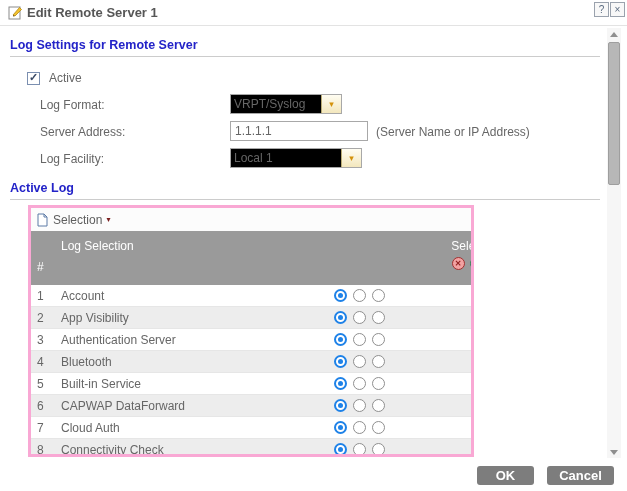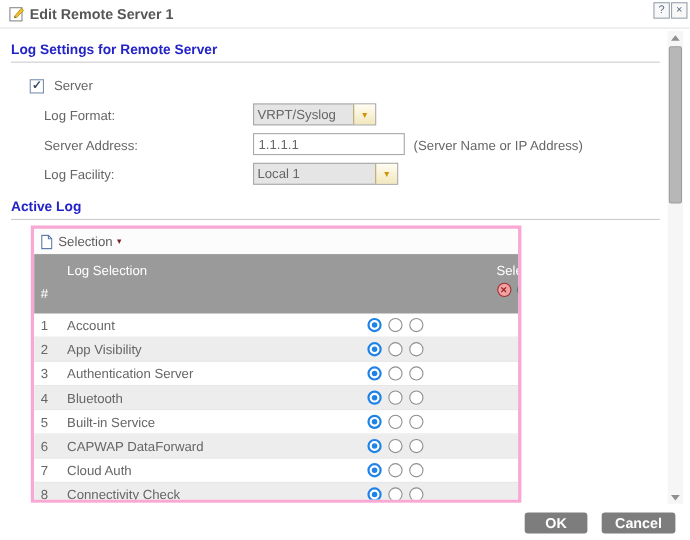--- a/index.html
+++ b/index.html
@@ -114,7 +114,7 @@
     <span class="checkbox">
       <span class="tick">✓</span>
     </span>
-    <span>Server</span>
+    <span>Active</span>
   </div>
 
   <div class="form-label lbl-format">Log Format:</div>

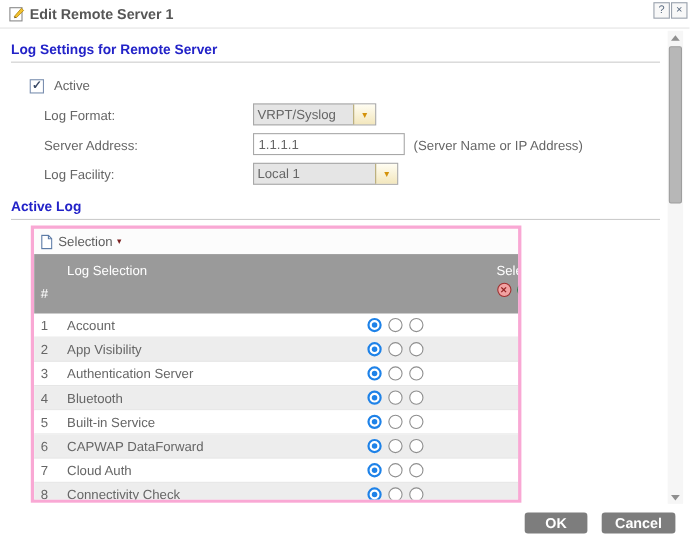--- a/index.html
+++ b/index.html
@@ -39,7 +39,7 @@
   .lbl-format{top:98px;}
   .lbl-address{top:125px;}
   .lbl-facility{top:152px;}
-  .select{position:absolute;left:230px;height:20px;border:1px solid #a8a8a8;background:#e5e5e5;display:flex;cursor:pointer;justify-content:center;}
+  .select{position:absolute;left:230px;height:20px;border:1px solid #a8a8a8;background:#000000;display:flex;cursor:pointer;justify-content:center;}
   .sel-format{top:94px;width:112px;}
   .sel-facility{top:148px;width:132px;}
   .sel-text{flex:1;padding:2px 3px;white-space:nowrap;overflow:hidden;color:var(--text-grey);}

